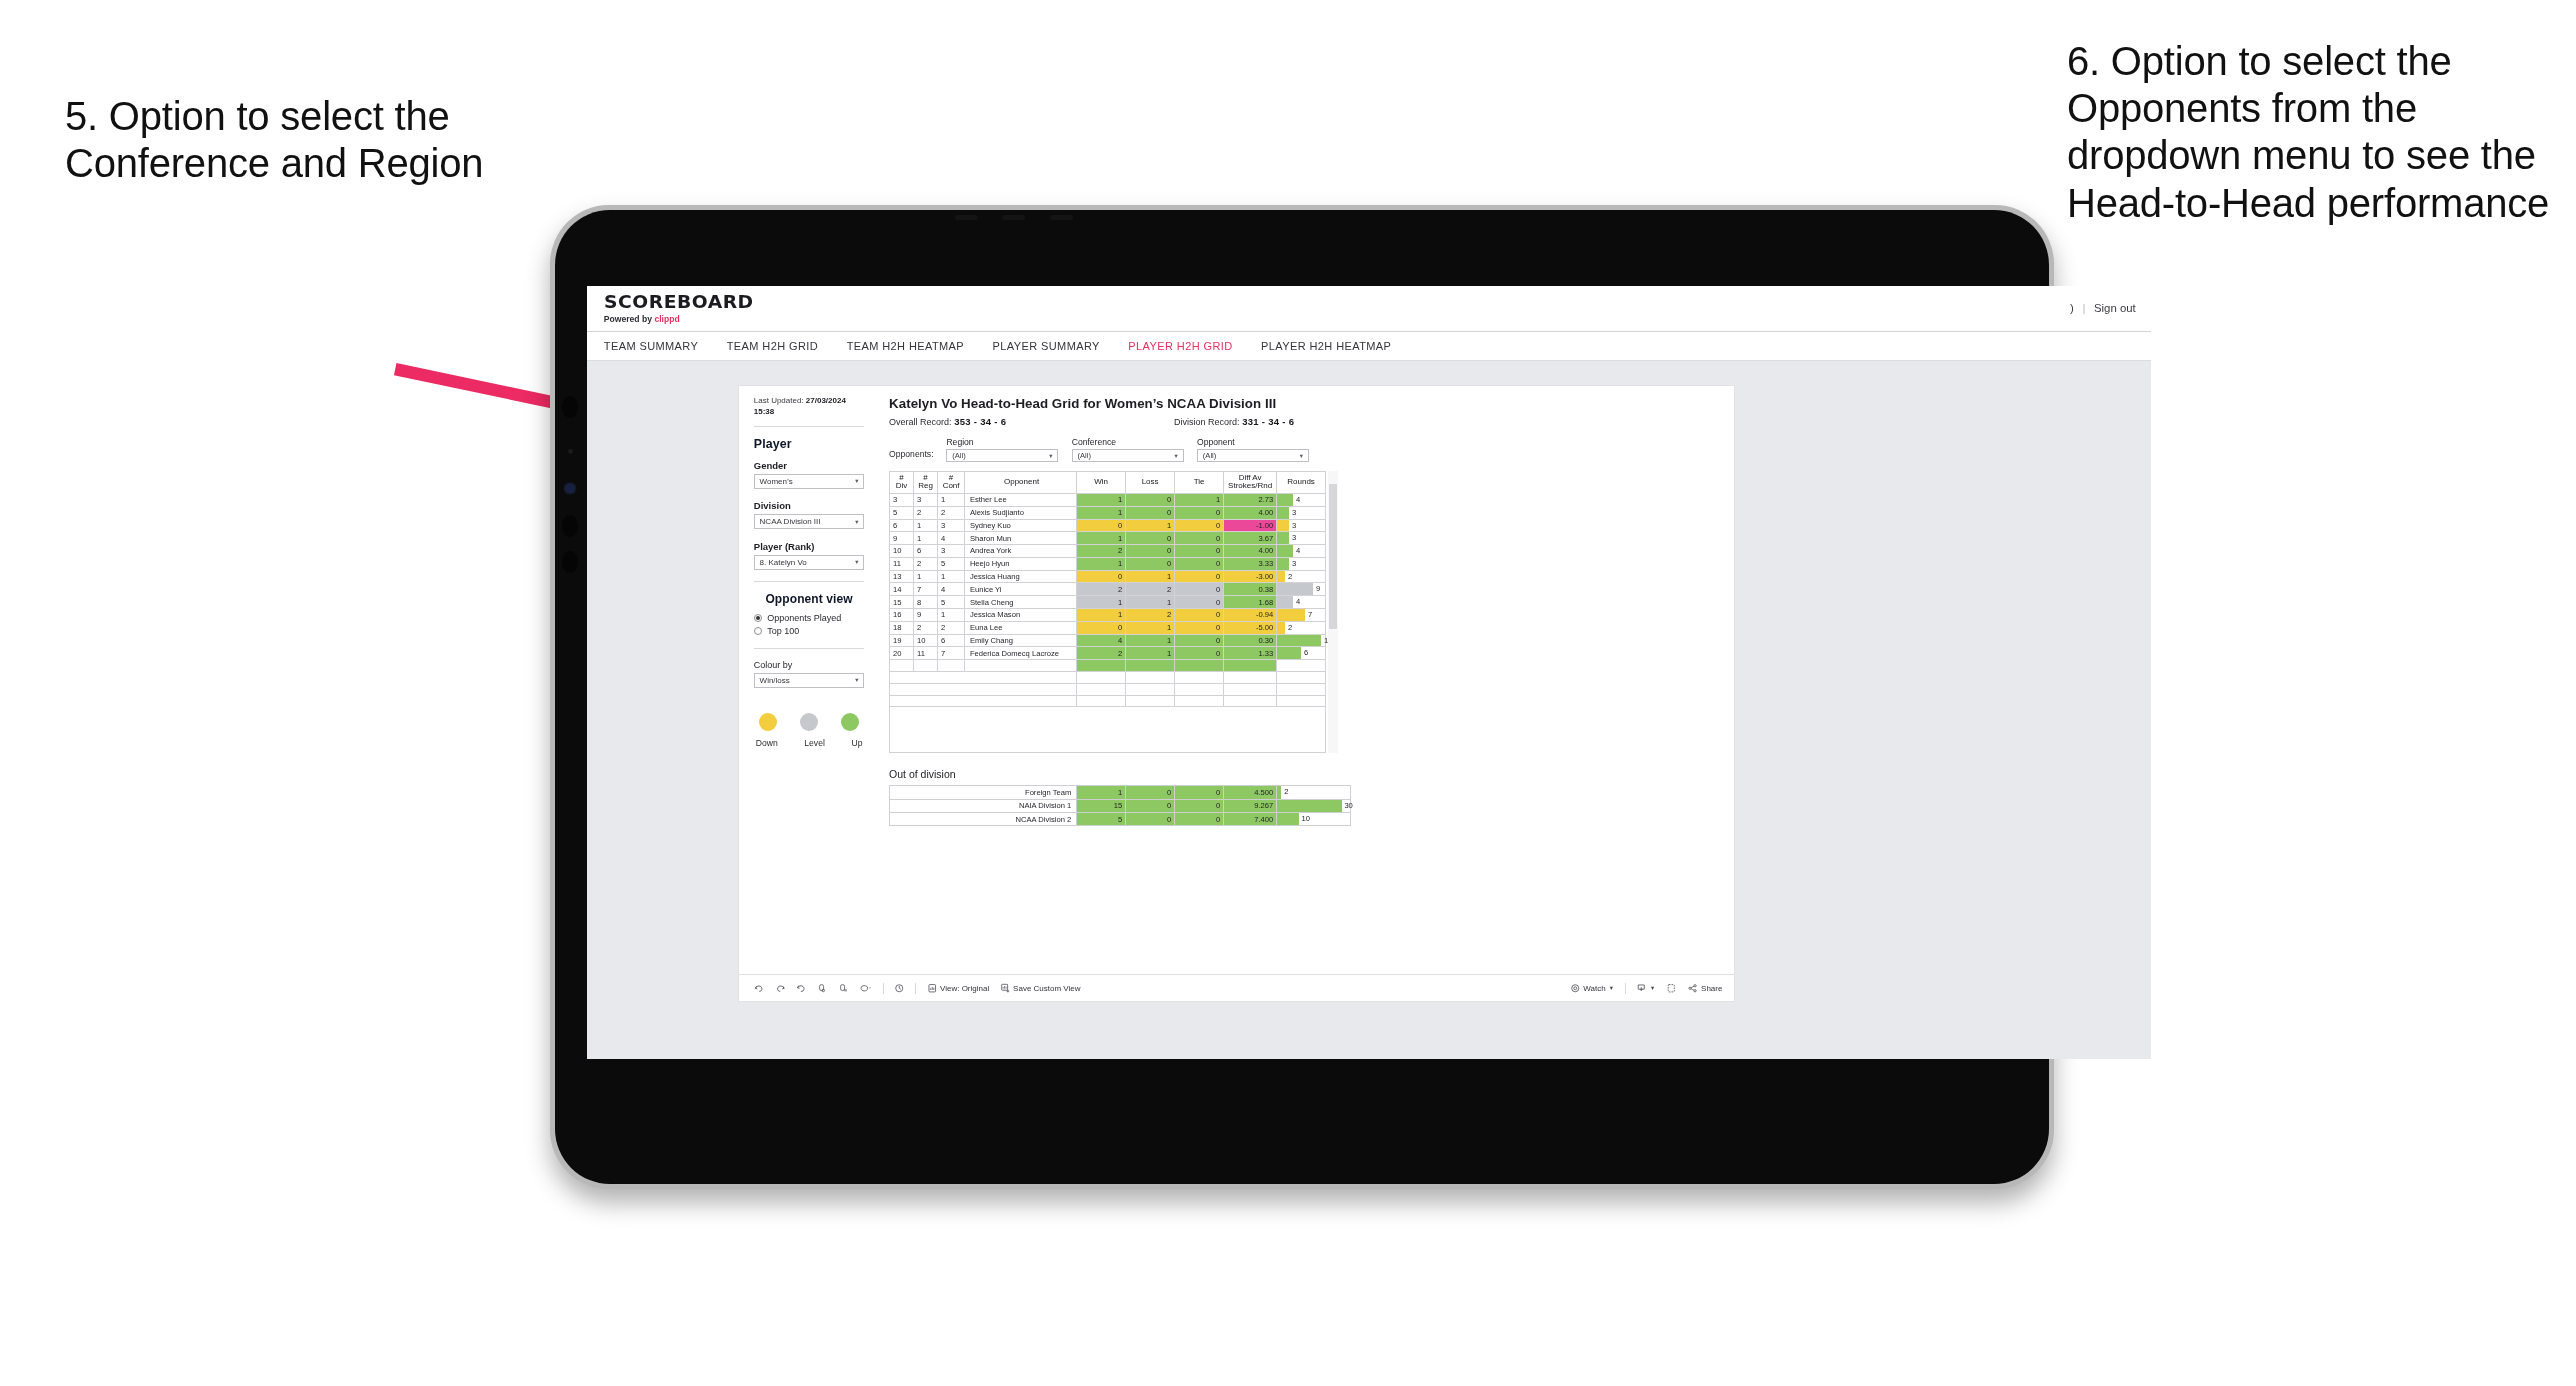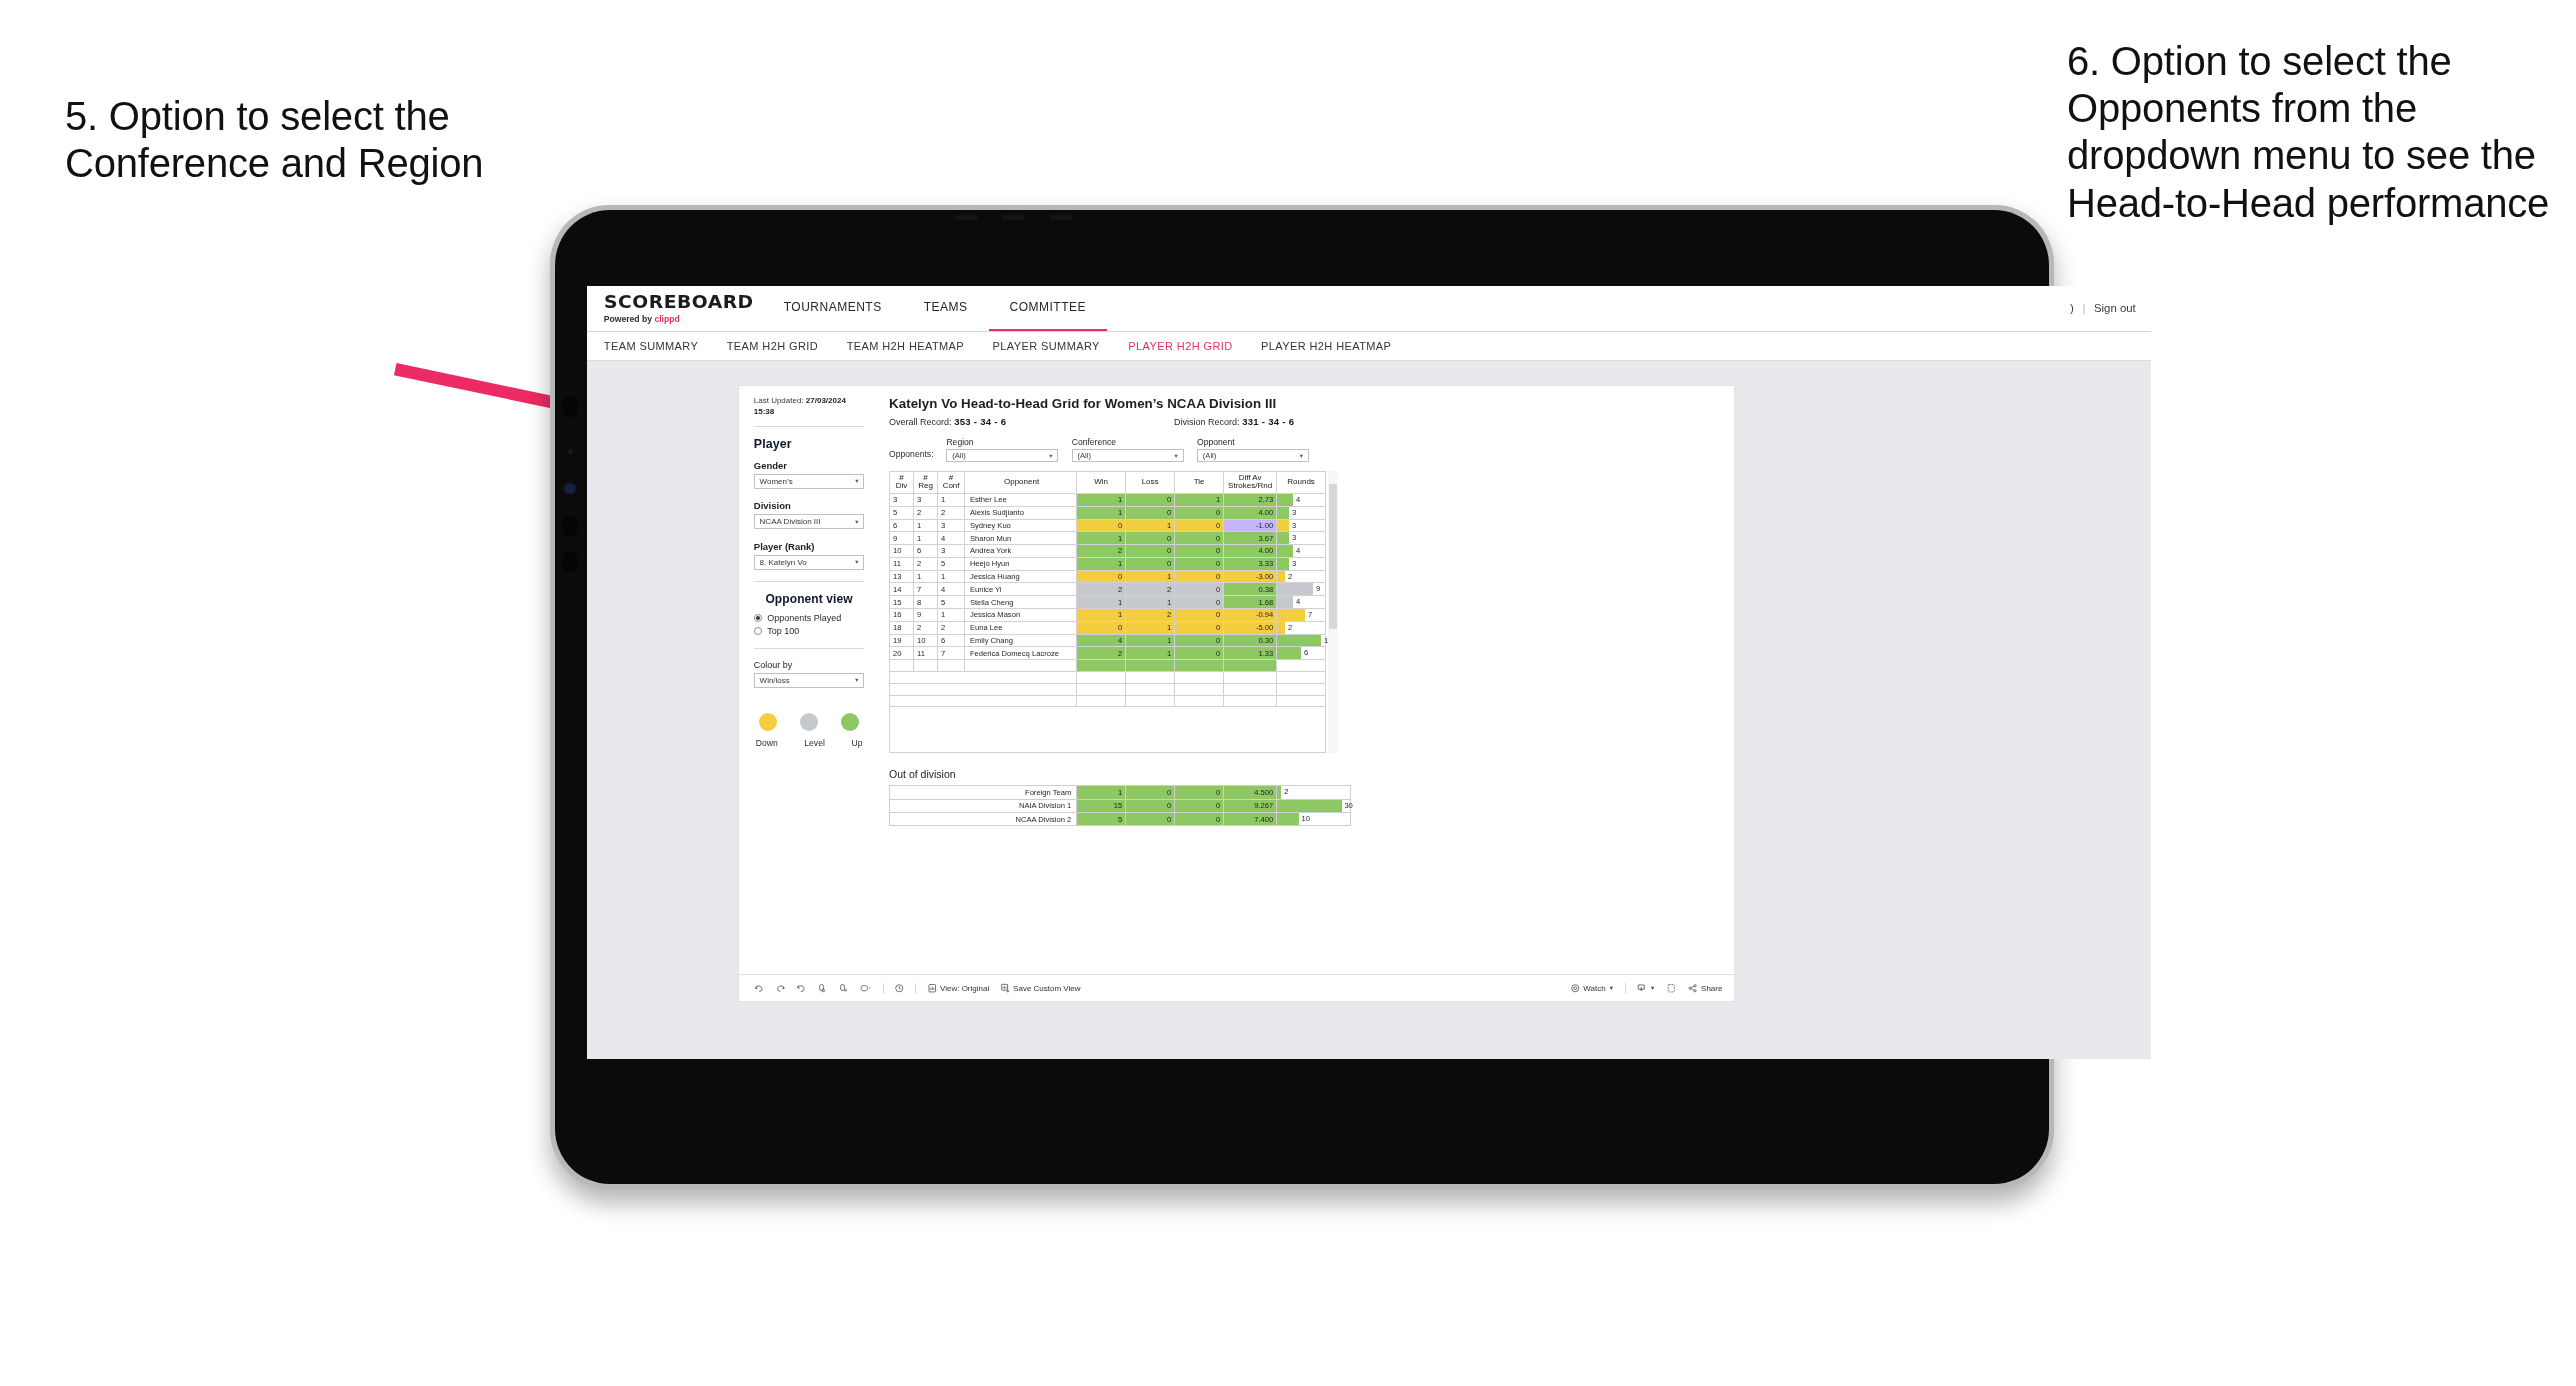--- a/index.html
+++ b/index.html
@@ -255,11 +255,6 @@
           <div class="brand">
             <div class="brand-title">SCOREBOARD</div>
             <div class="brand-sub"><span>Powered by </span><b>clippd</b></div>
-          </div>
-          <div class="mainnav">
-            <div class="mainnav-item">TOURNAMENTS</div>
-            <div class="mainnav-item">TEAMS</div>
-            <div class="mainnav-item active">COMMITTEE</div>
           </div>
           <div class="header-right">
             <span>)</span>

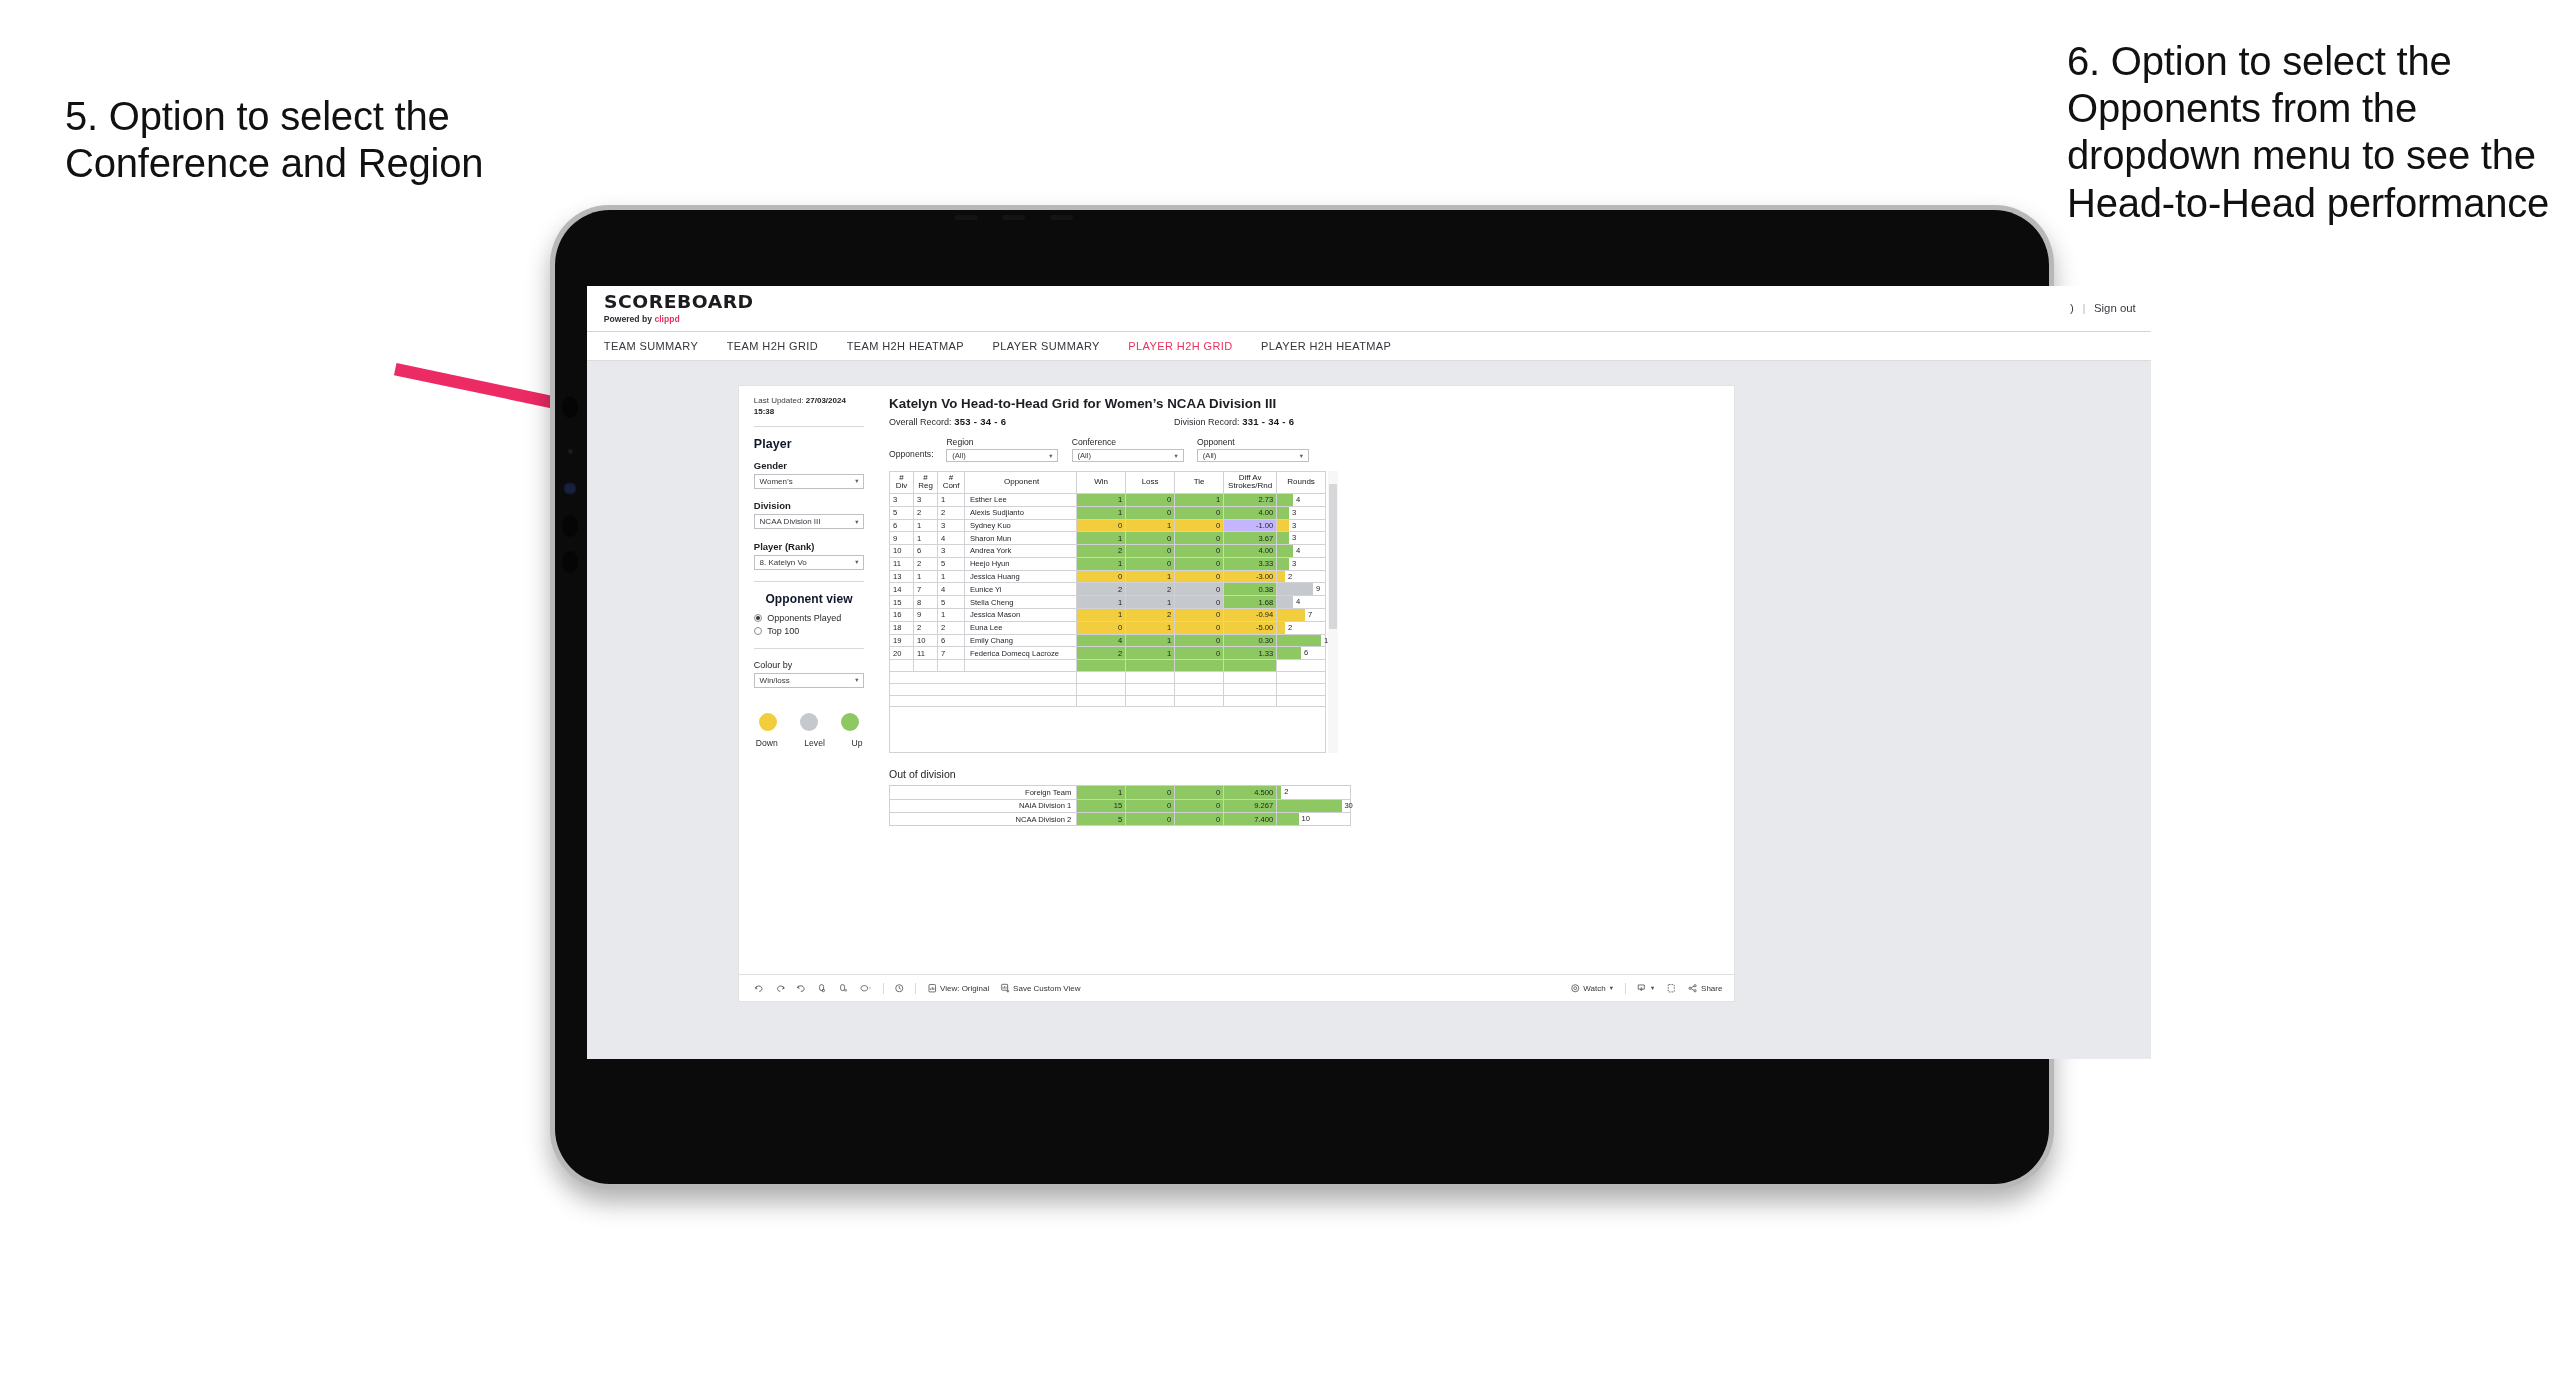--- a/index.html
+++ b/index.html
@@ -424,7 +424,7 @@
                             <td class="c-num" style="background:#F2CE3E">0</td>
                             <td class="c-num" style="background:#F2CE3E">1</td>
                             <td class="c-num" style="background:#F2CE3E">0</td>
-                            <td class="c-diff" style="background:#c4b5fd">-1.00</td>
+                            <td class="c-diff" style="background:#ec4899">-1.00</td>
                             <td class="c-rnd">
                               <div class="rnd-bar" style="width:25%;background:#F2CE3E"></div>
                               <div class="rnd-val" style="margin-left:25%">3</div>

